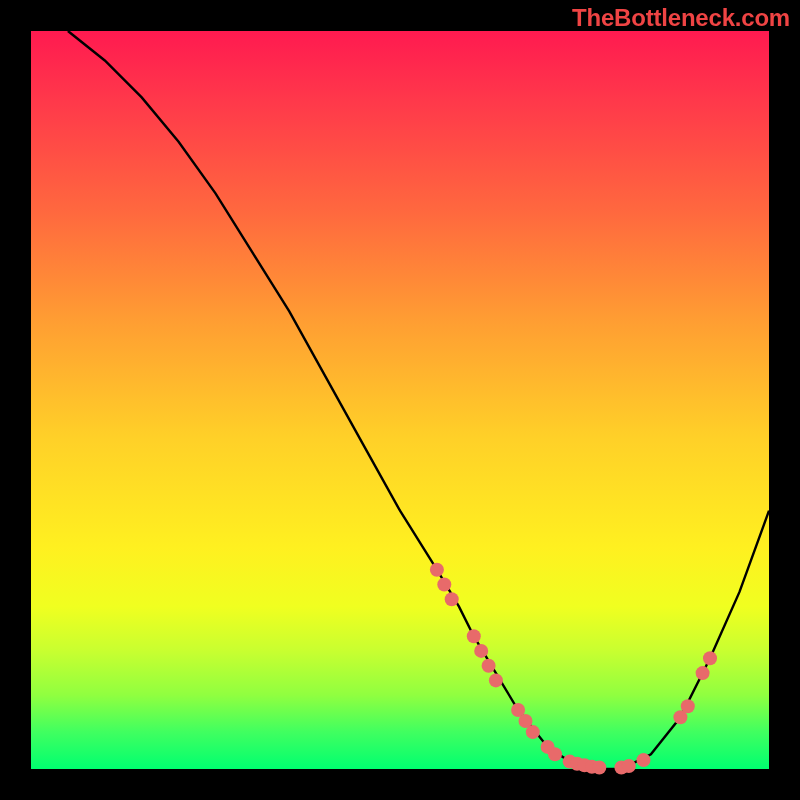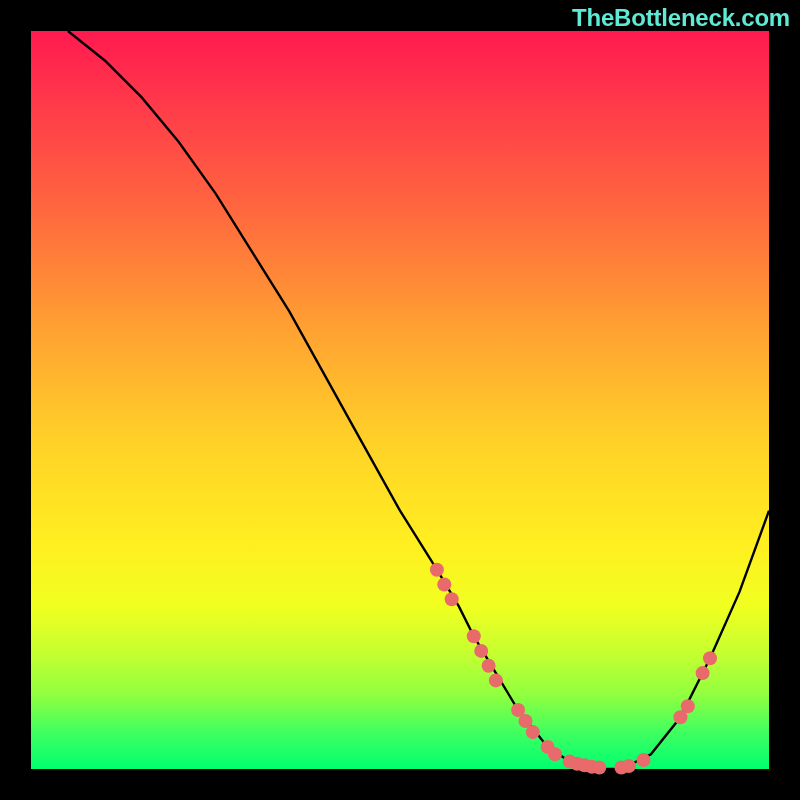--- a/index.html
+++ b/index.html
@@ -45,7 +45,7 @@
     position: absolute;
     top: 4px;
     right: 10px;
-    color: #5eead4;
+    color: #ef4444;
     font-size: 24px;
     font-weight: 600;
     letter-spacing: -0.2px;

